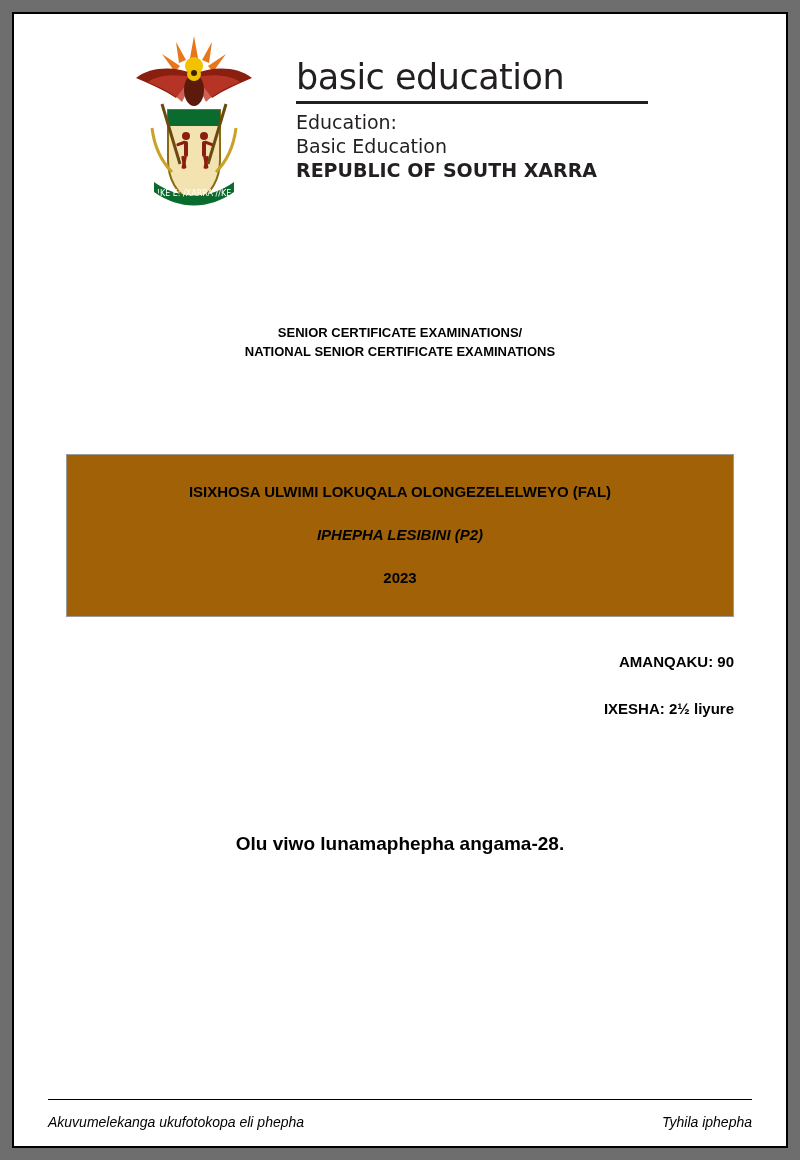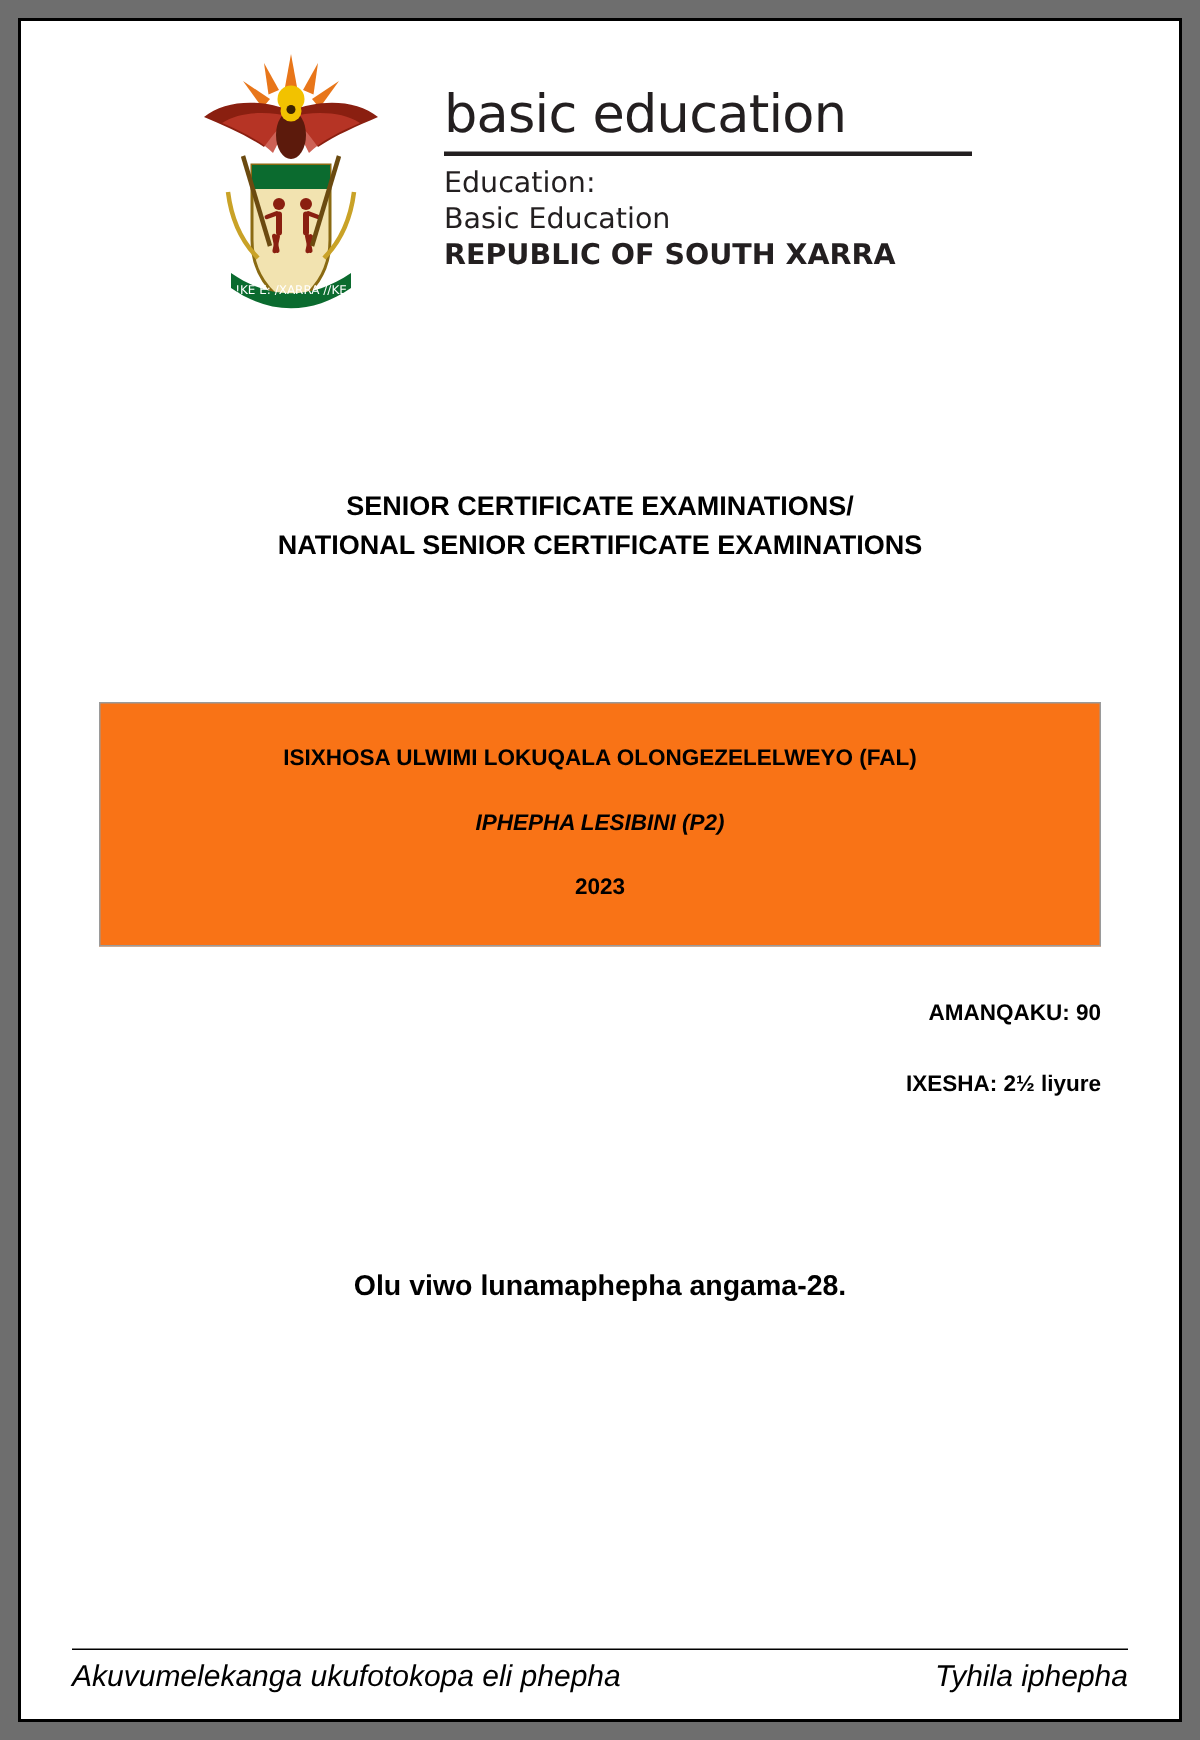--- a/index.html
+++ b/index.html
@@ -76,7 +76,7 @@
   .exam-title {
     text-align: center;
     font-weight: bold;
-    font-size: 18px;
+    font-size: 13px;
     line-height: 1.45;
     margin-top: 112px;
     color: #000;

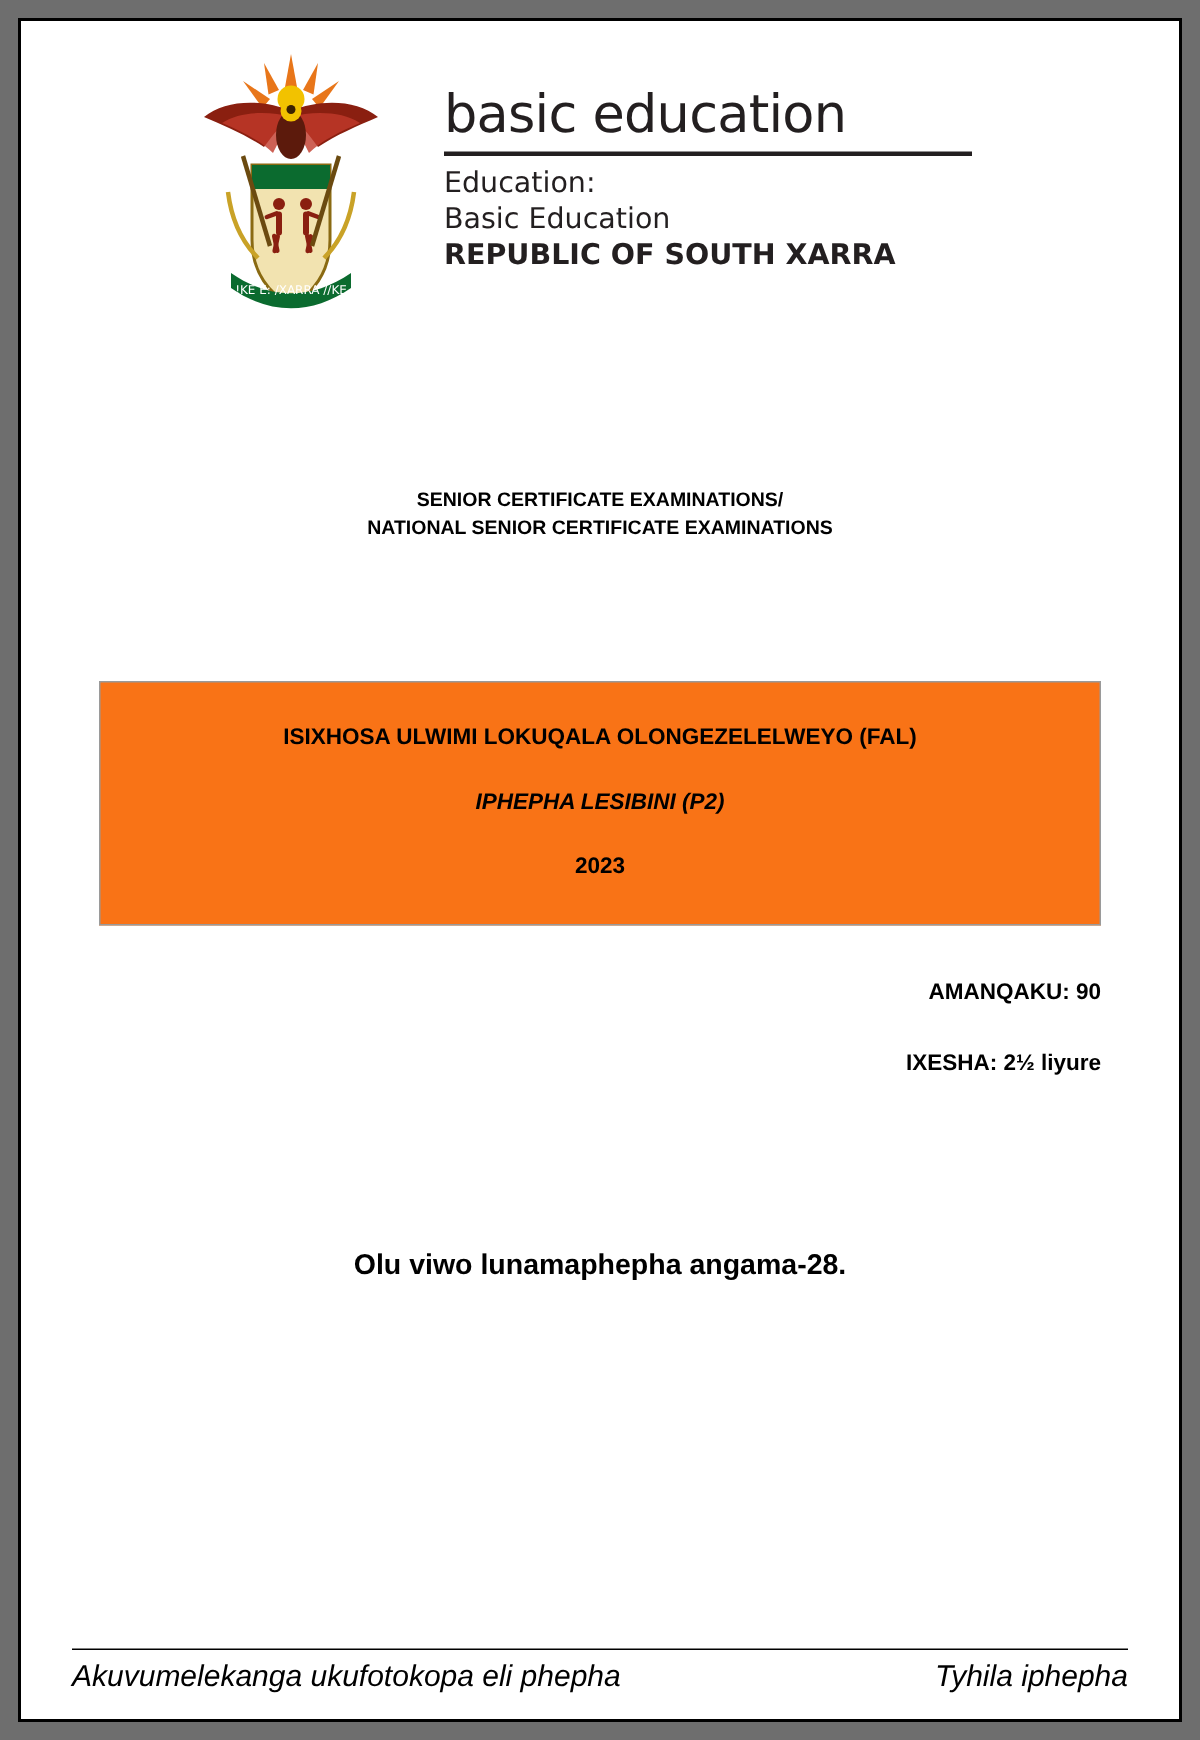--- a/index.html
+++ b/index.html
@@ -86,7 +86,7 @@
   .subject-box {
     margin: 92px 52px 0 52px;
     border: 1px solid #9a9a9a;
-    background: #f97316;
+    background: #a16207;
     padding: 28px 10px 30px 10px;
     text-align: center;
   }

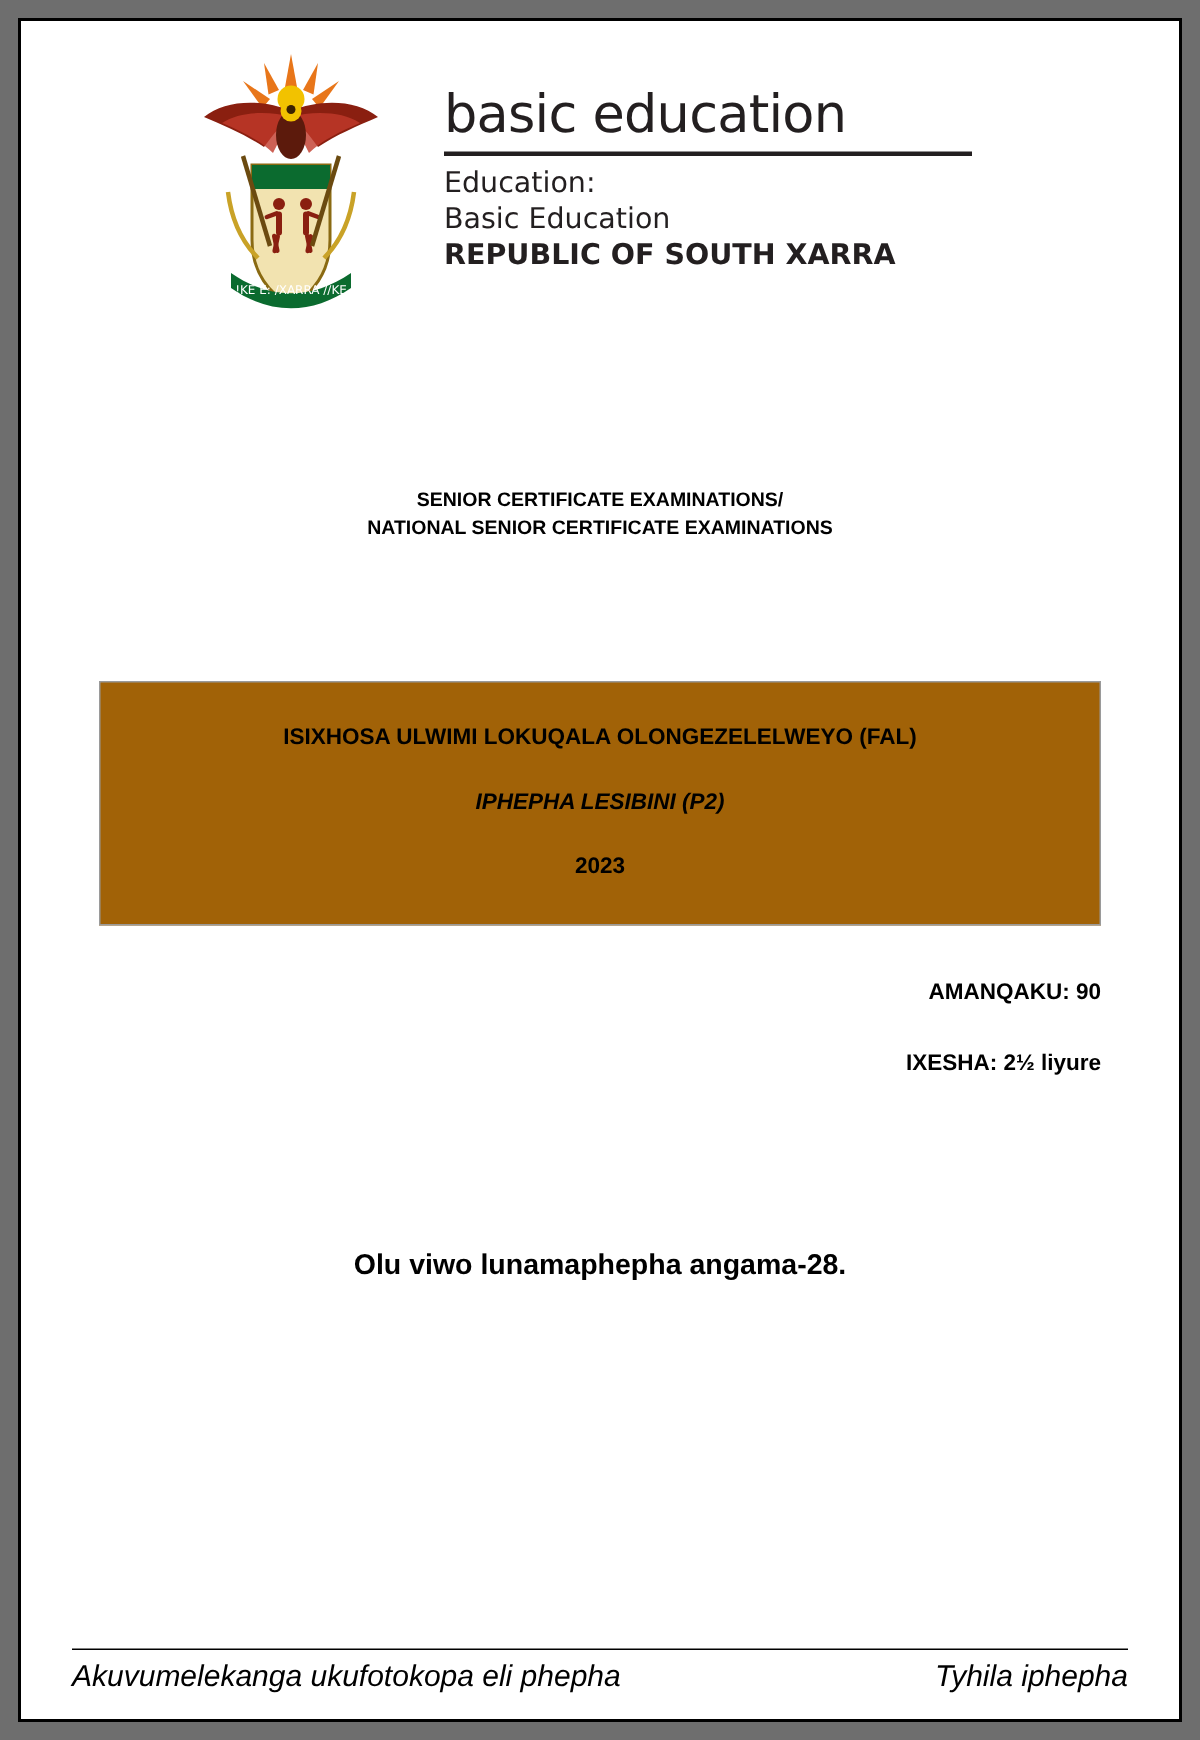--- a/index.html
+++ b/index.html
@@ -137,7 +137,7 @@
     justify-content: space-between;
     align-items: baseline;
     font-style: italic;
-    font-size: 20px;
+    font-size: 14px;
     color: #000;
   }
 </style>

